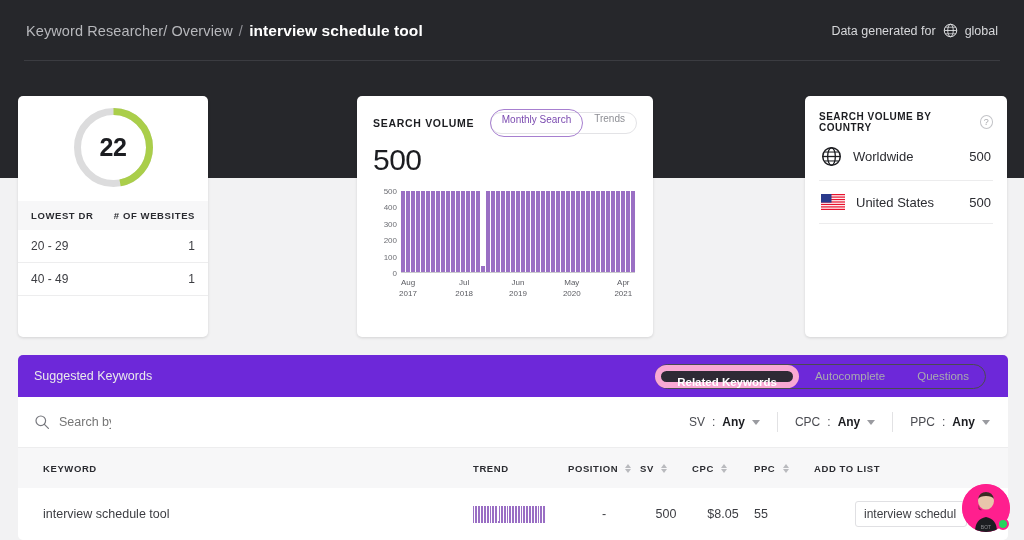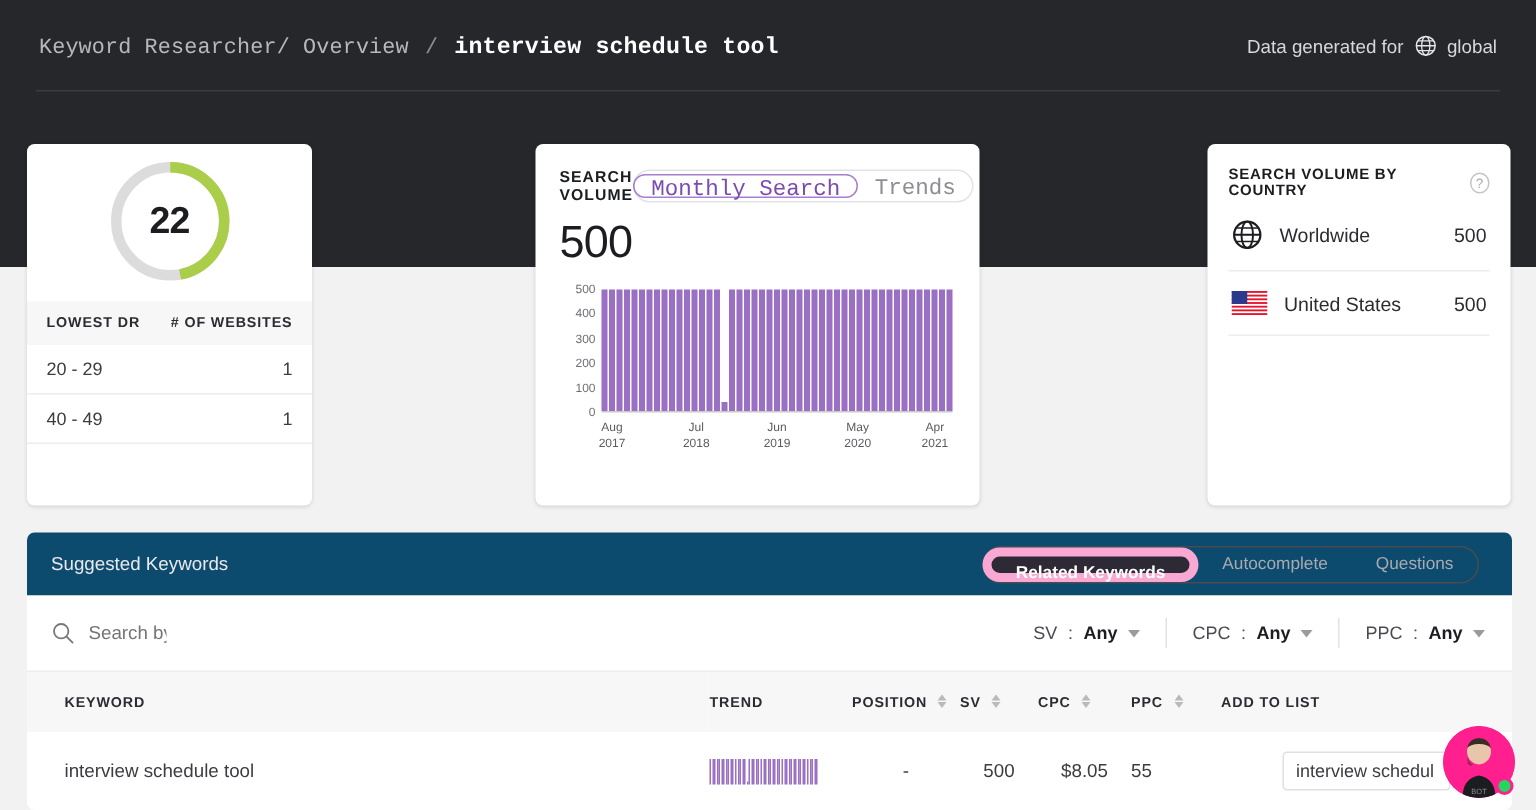--- a/index.html
+++ b/index.html
@@ -25,7 +25,7 @@
     content: ""; position: absolute; left: 24px; right: 24px; bottom: 0;
     height: 1px; background: #3b3c41;
   }
-  .breadcrumb { font-size: 14.5px; color: #b7b8bc; letter-spacing: .1px; white-space: nowrap; font-family: Liberation Mono, monospace; }
+  .breadcrumb { font-size: 14.5px; color: #b7b8bc; letter-spacing: .1px; white-space: nowrap; }
   .breadcrumb .crumb { color: #b7b8bc; }
   .breadcrumb .sep { color: #8e8f95; padding: 0 2px; }
   .breadcrumb .current { color: #ffffff; font-weight: bold; font-size: 15.5px; }

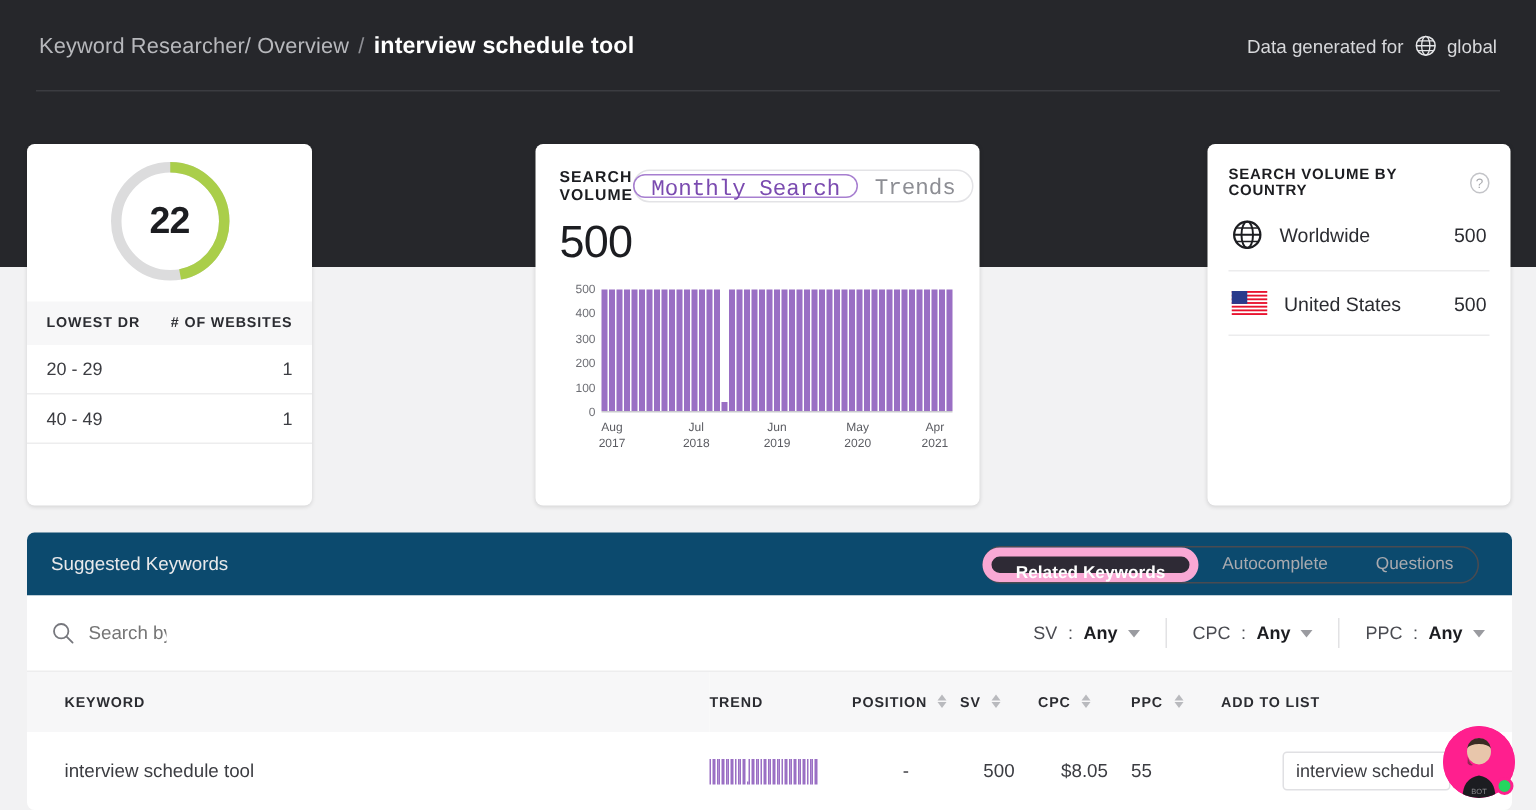--- a/index.html
+++ b/index.html
@@ -73,8 +73,8 @@
     border-radius: 999px; height: 22px; background: #fff;
   }
   .toggle .seg {
-    font-size: 15px; color: #8d8e94; padding: 0 11px; line-height: 20px; height: 16px;
-    border-radius: 999px; white-space: nowrap; font-family: Liberation Mono, monospace;
+    font-size: 10px; color: #8d8e94; padding: 0 11px; line-height: 20px; height: 28px;
+    border-radius: 999px; white-space: nowrap;
   }
   .toggle .seg.active {
     color: #7b4bb0; border: 1px solid #a77fd0; font-weight: normal;

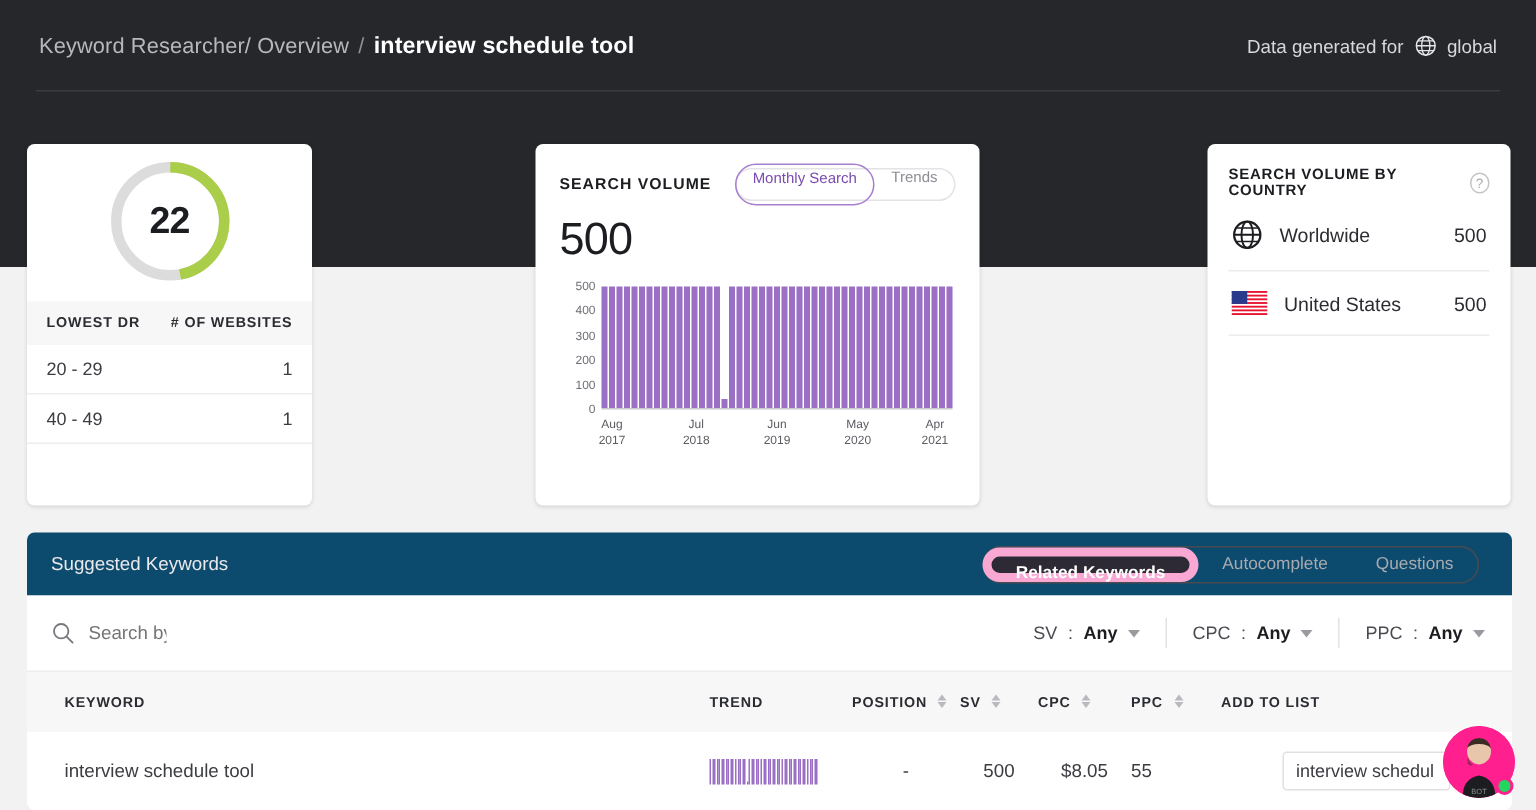--- a/index.html
+++ b/index.html
@@ -122,7 +122,7 @@
   
   .panel { position: absolute; left: 18px; top: 355px; width: 990px; height: 185px; }
   .panel-head {
-    height: 42px; background: #0c4a6e; border-radius: 5px 5px 0 0;
+    height: 42px; background: #6d28d9; border-radius: 5px 5px 0 0;
     display: flex; align-items: center; justify-content: space-between; padding: 0 16px;
   }
   .panel-title { font-size: 12.5px; color: #e9e9eb; }

